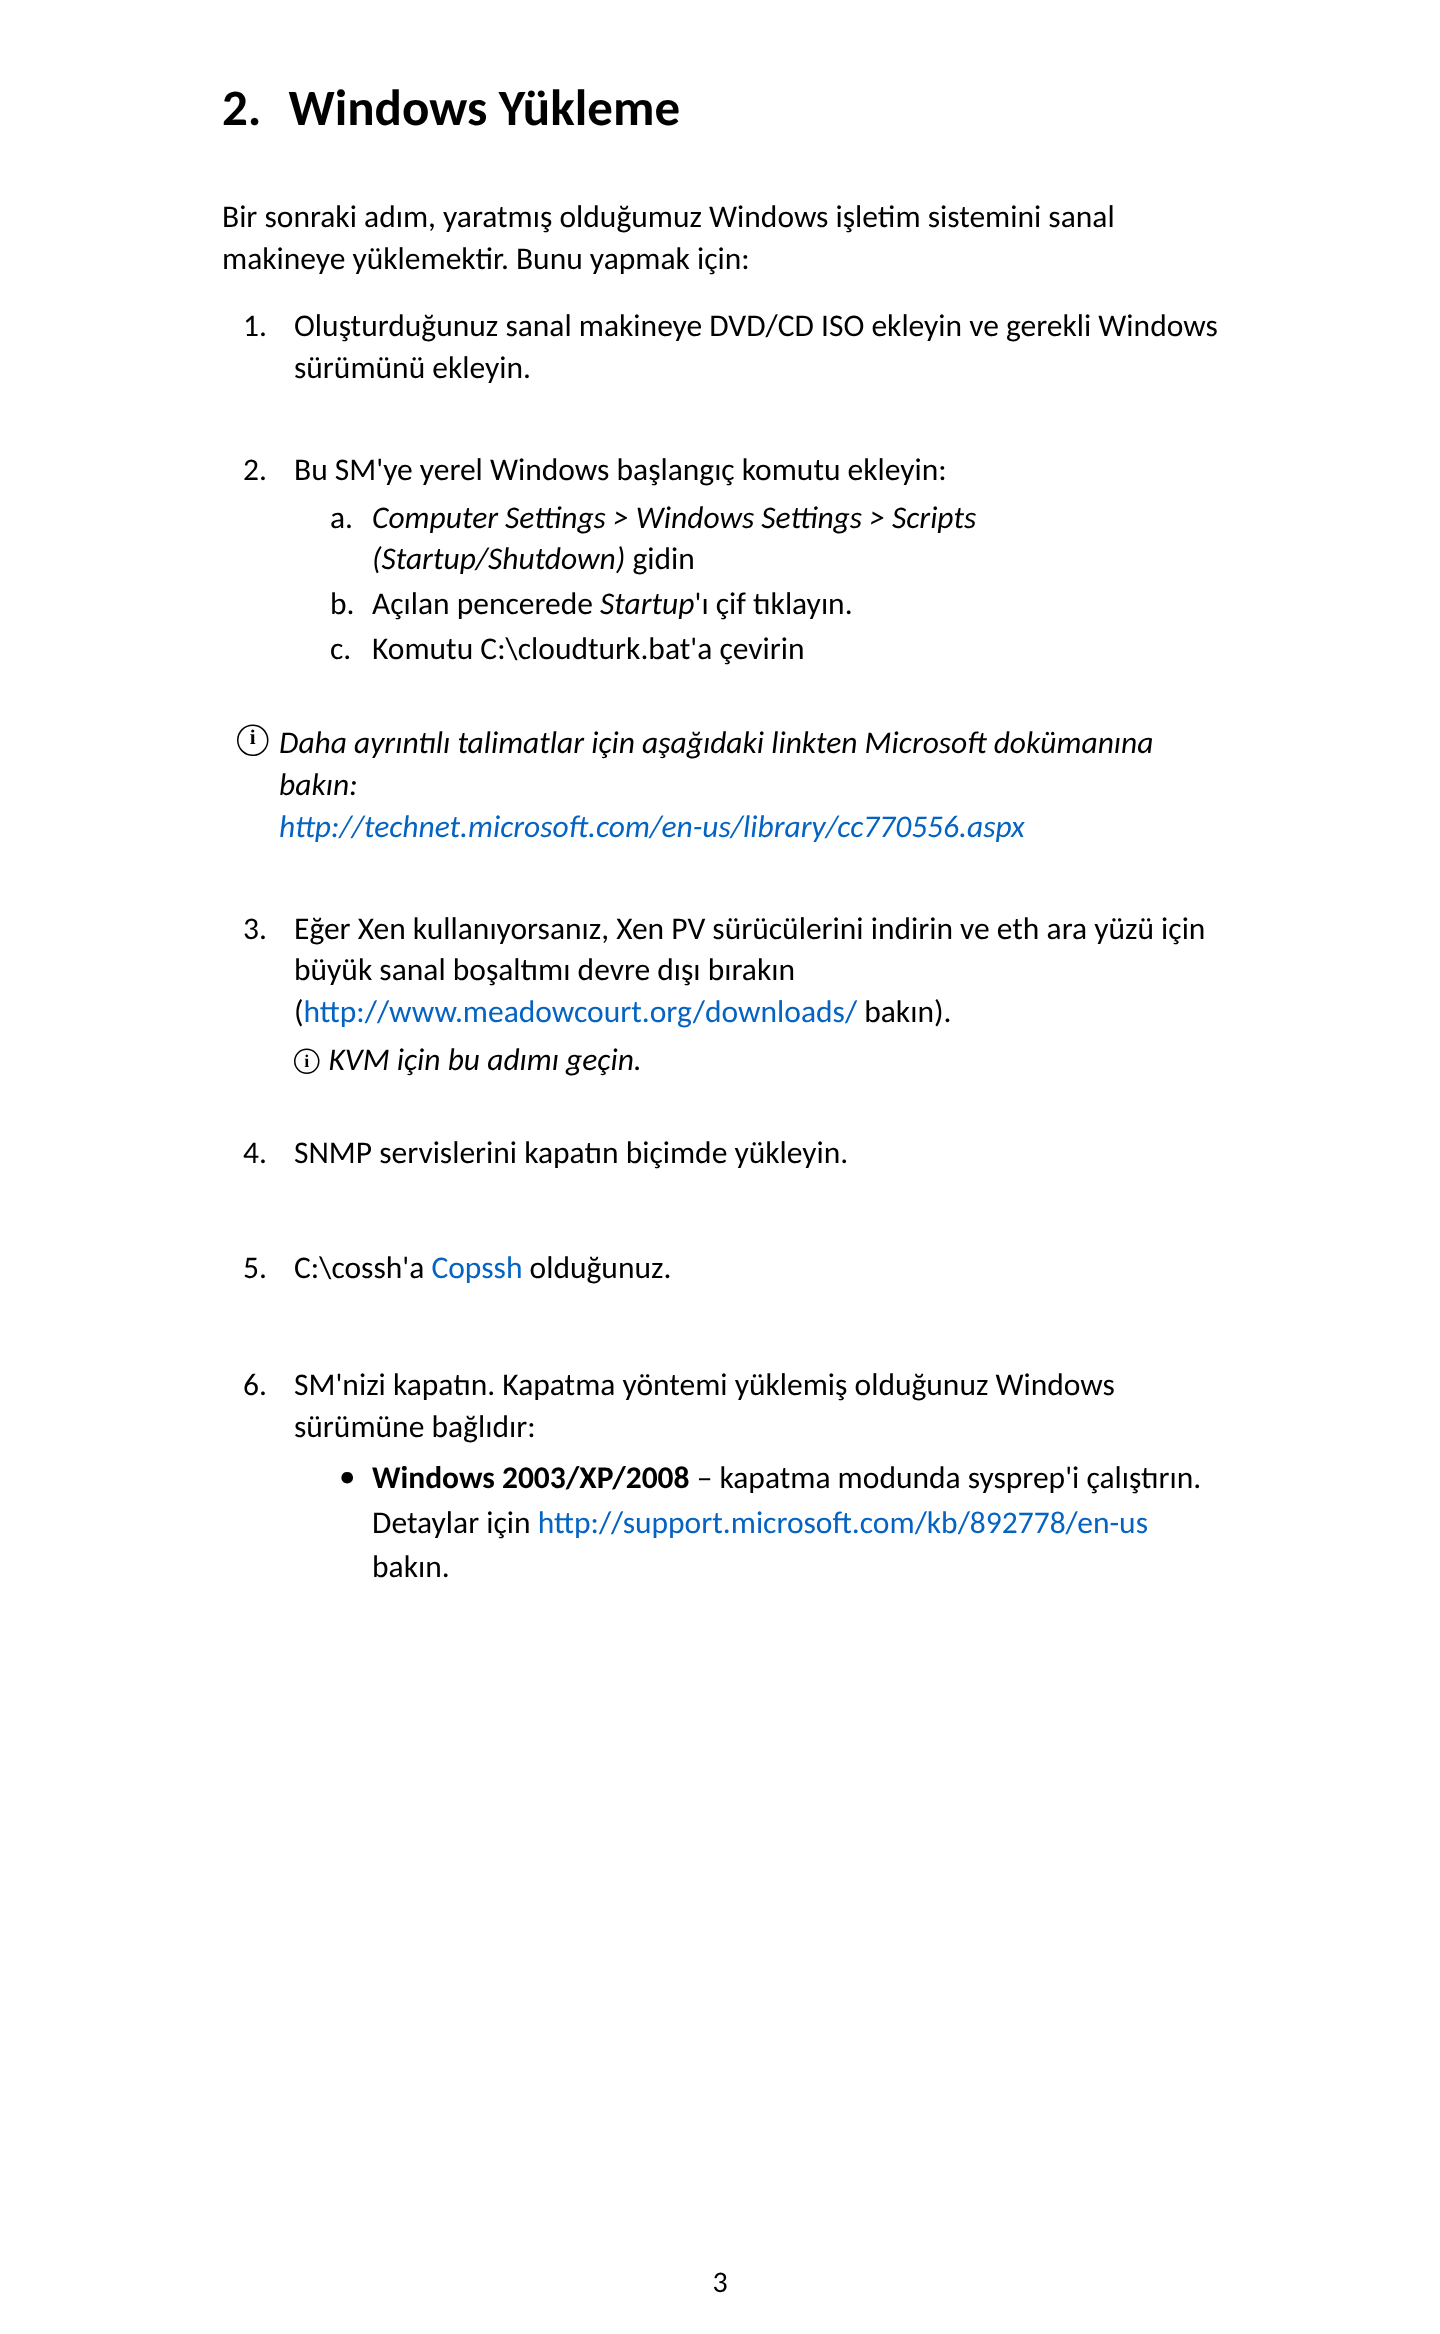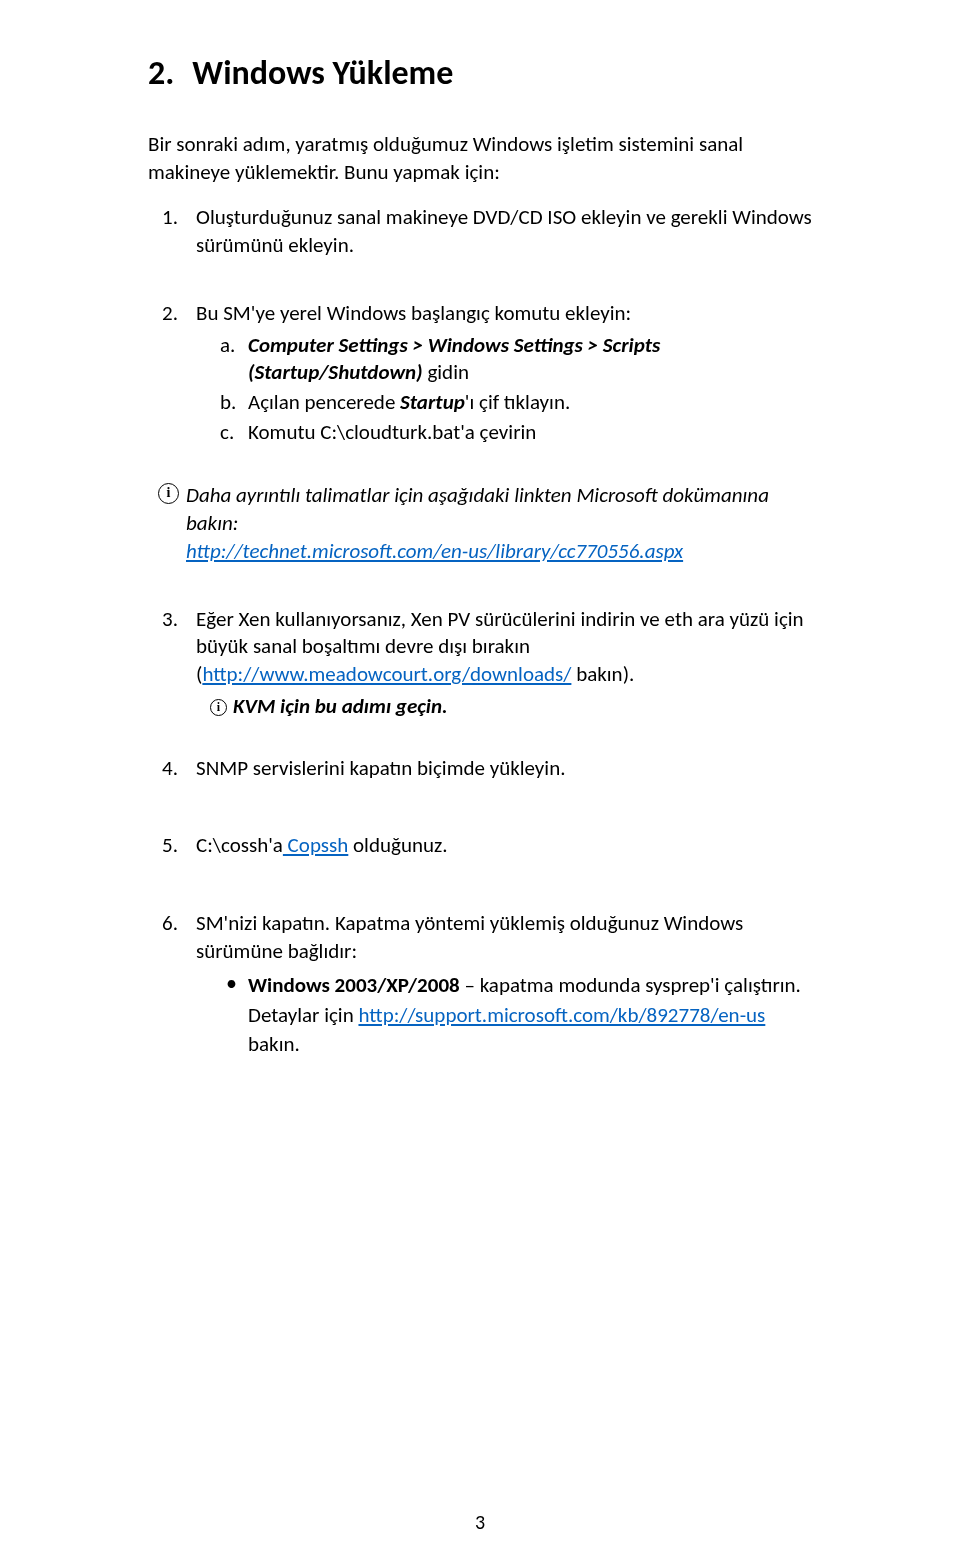--- a/index.html
+++ b/index.html
@@ -62,7 +62,7 @@
     left: 0;
     top: 0;
   }
-  .italic { font-style: italic; font-weight: bold; }
+  .italic { font-style: italic; }
   .bold { font-weight: 700; }
   a.doclink {
     color: #0563c1;

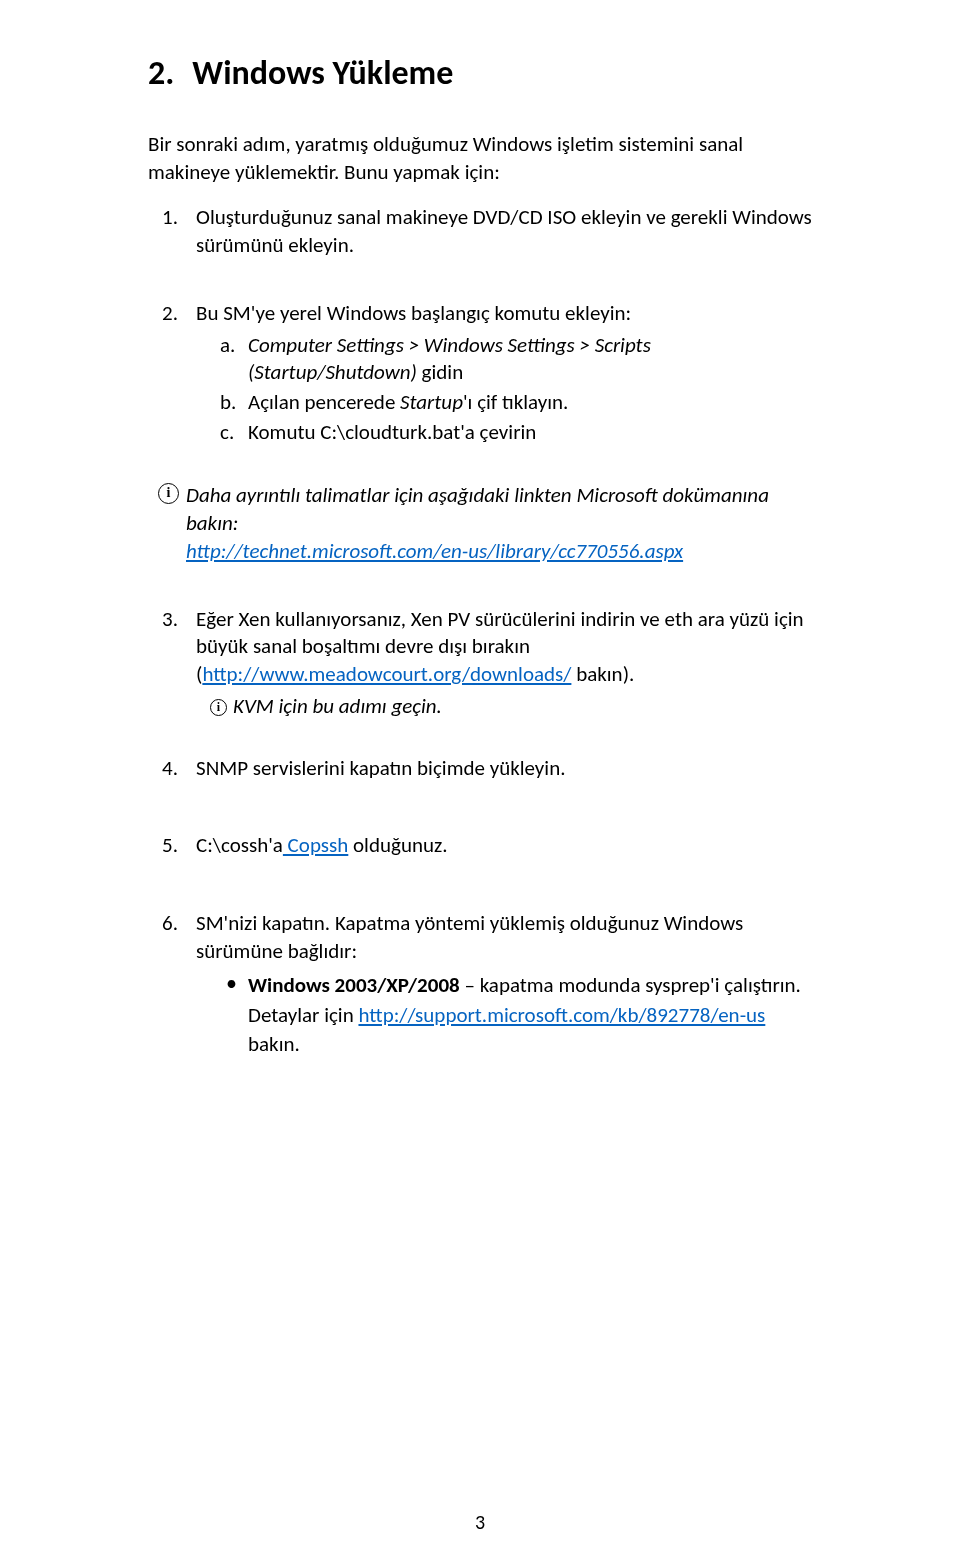--- a/index.html
+++ b/index.html
@@ -66,7 +66,6 @@
   .bold { font-weight: 700; }
   a.doclink {
     color: #0563c1;
-    text-decoration: underline;
     cursor: pointer;
   }
   .info-block {

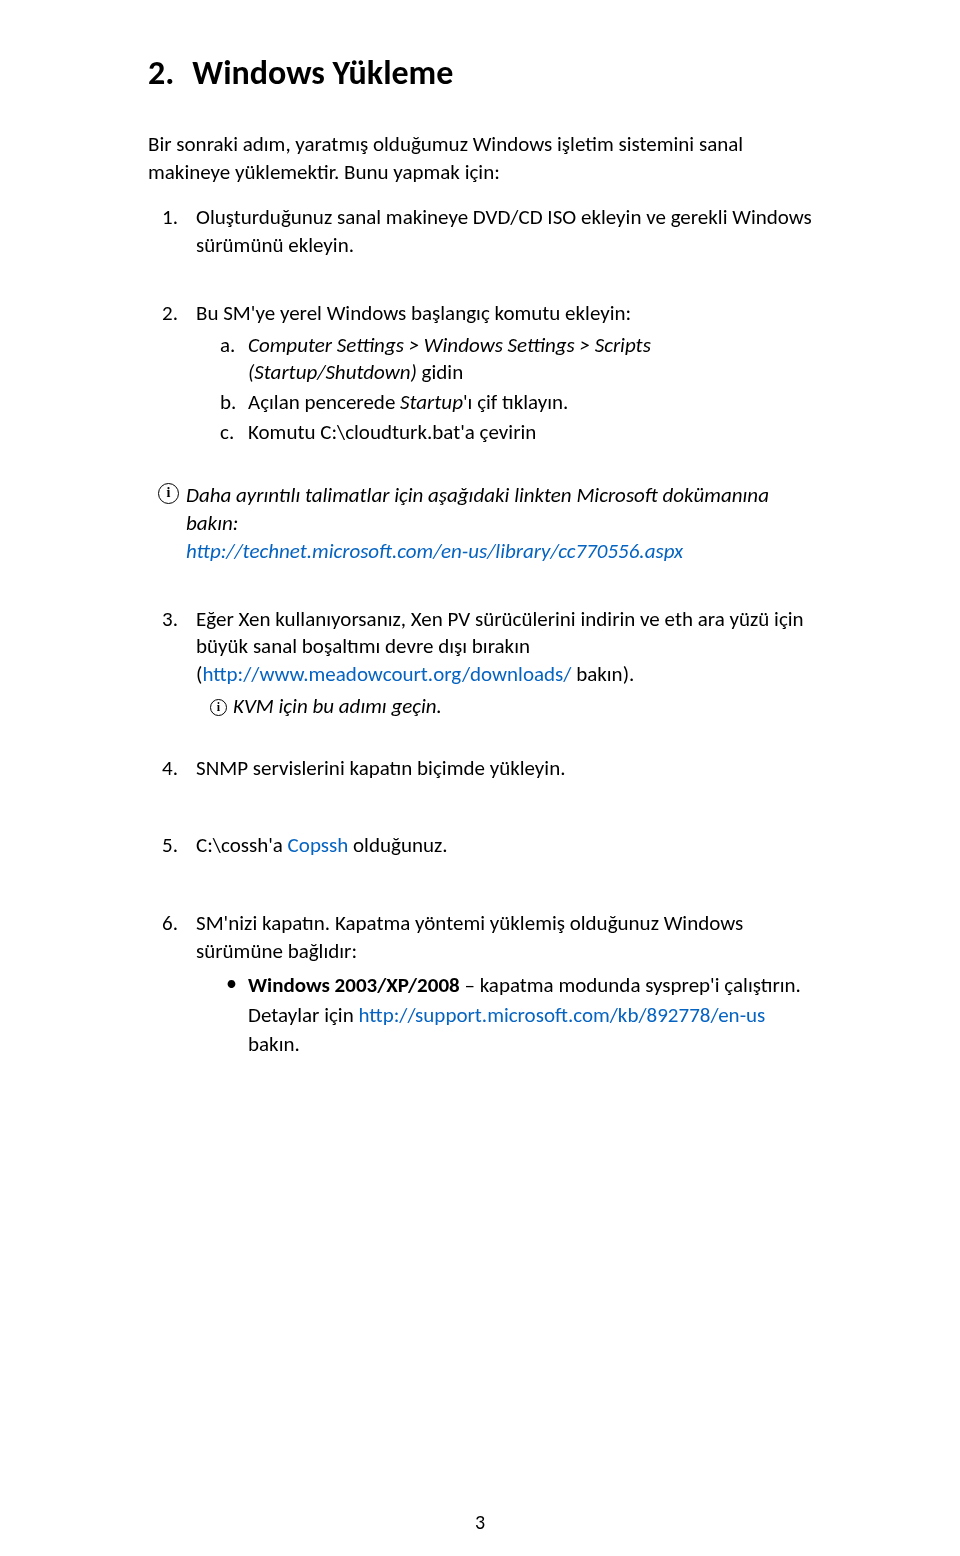--- a/index.html
+++ b/index.html
@@ -184,7 +184,7 @@
     <li>
       <span class="marker">3.</span>
       <span>Eğer Xen kullanıyorsanız, Xen PV sürücülerini indirin ve eth ara yüzü için büyük sanal boşaltımı devre dışı bırakın (</span><a class="doclink">http://www.meadowcourt.org/downloads/</a><span> bakın).</span>
-      <div style="margin-top:4px;margin-left:14px;">
+      <div style="margin-top:4px;">
         <span class="info-inline">i</span><span class="italic">KVM için bu adımı geçin.</span>
       </div>
     </li>

